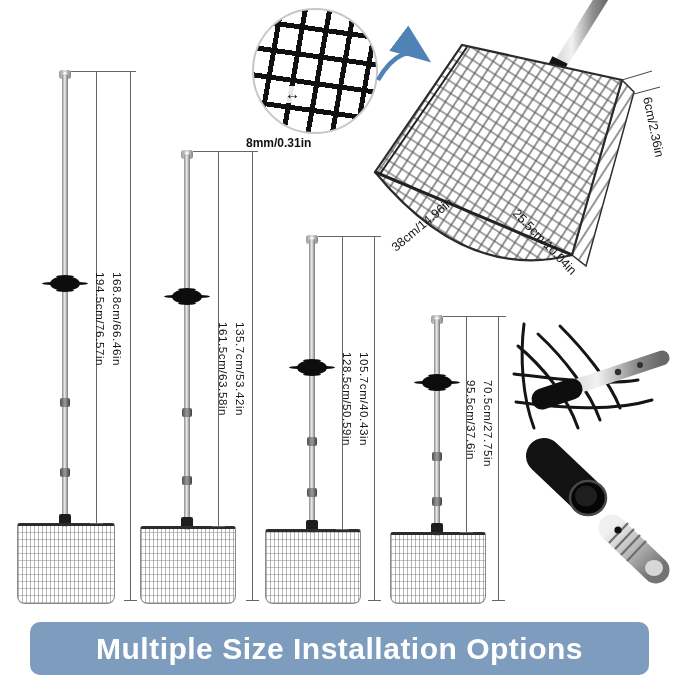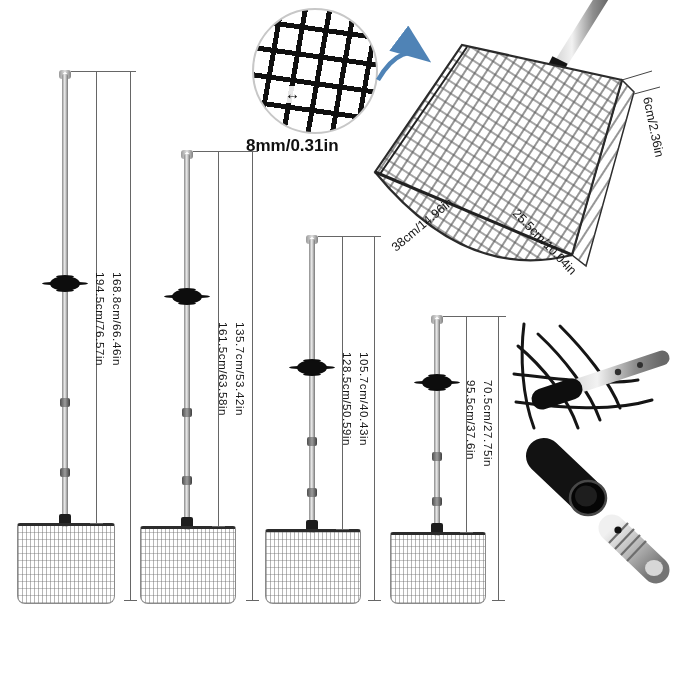--- a/index.html
+++ b/index.html
@@ -35,7 +35,7 @@
         repeating-linear-gradient(8deg,#101010 0 5px,transparent 5px 27px),#fff;}
   .gap-arrow{position:absolute;left:30px;top:76px;font-size:15px;font-weight:bold;color:#000;
         background:rgba(255,255,255,.9);padding:0 1px;line-height:1.1;border-radius:2px;}
-  .zoom-label{position:absolute;left:246px;top:136px;font-size:17px;font-weight:bold;color:#111;}
+  .zoom-label{position:absolute;left:246px;top:136px;font-size:12px;font-weight:bold;color:#111;}
 
   
   .banner{position:absolute;left:30px;top:622px;width:619px;height:53px;border-radius:10px;

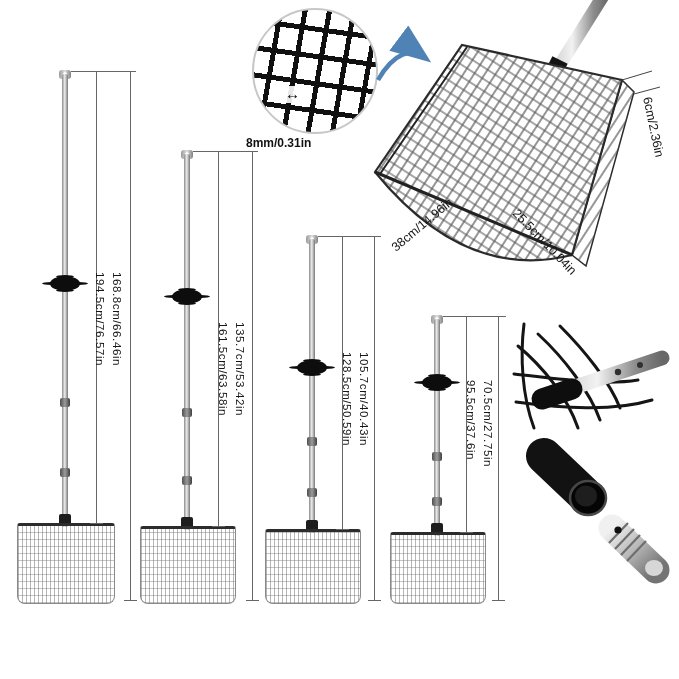--- a/index.html
+++ b/index.html
@@ -205,6 +205,9 @@
     <circle cx="98" cy="94" r="3.6" fill="#101010"></circle>
   </svg>
 
+  <div class="banner">
+    <span>Multiple Size Installation Options</span>
+  </div>
 
 </div>
 

